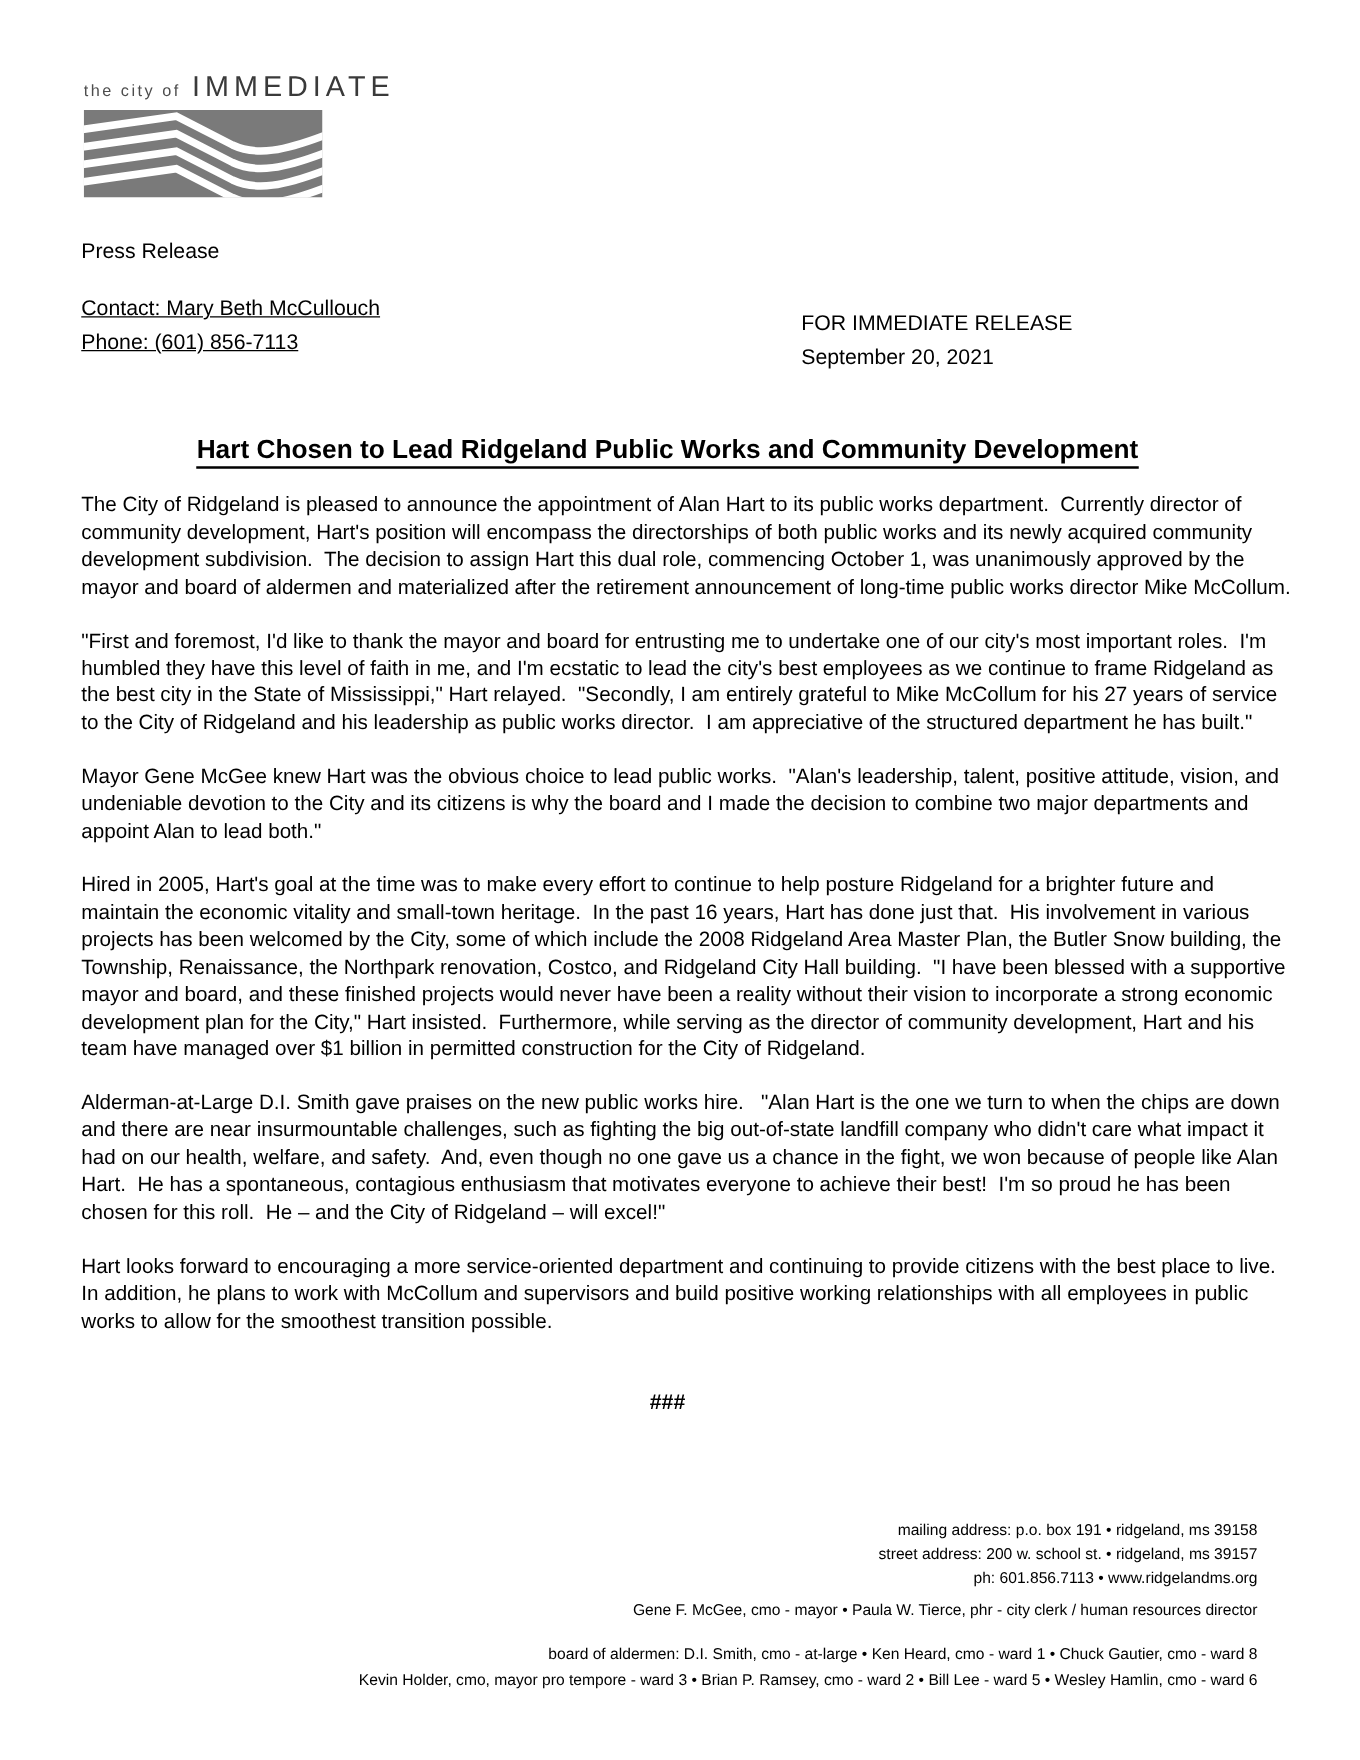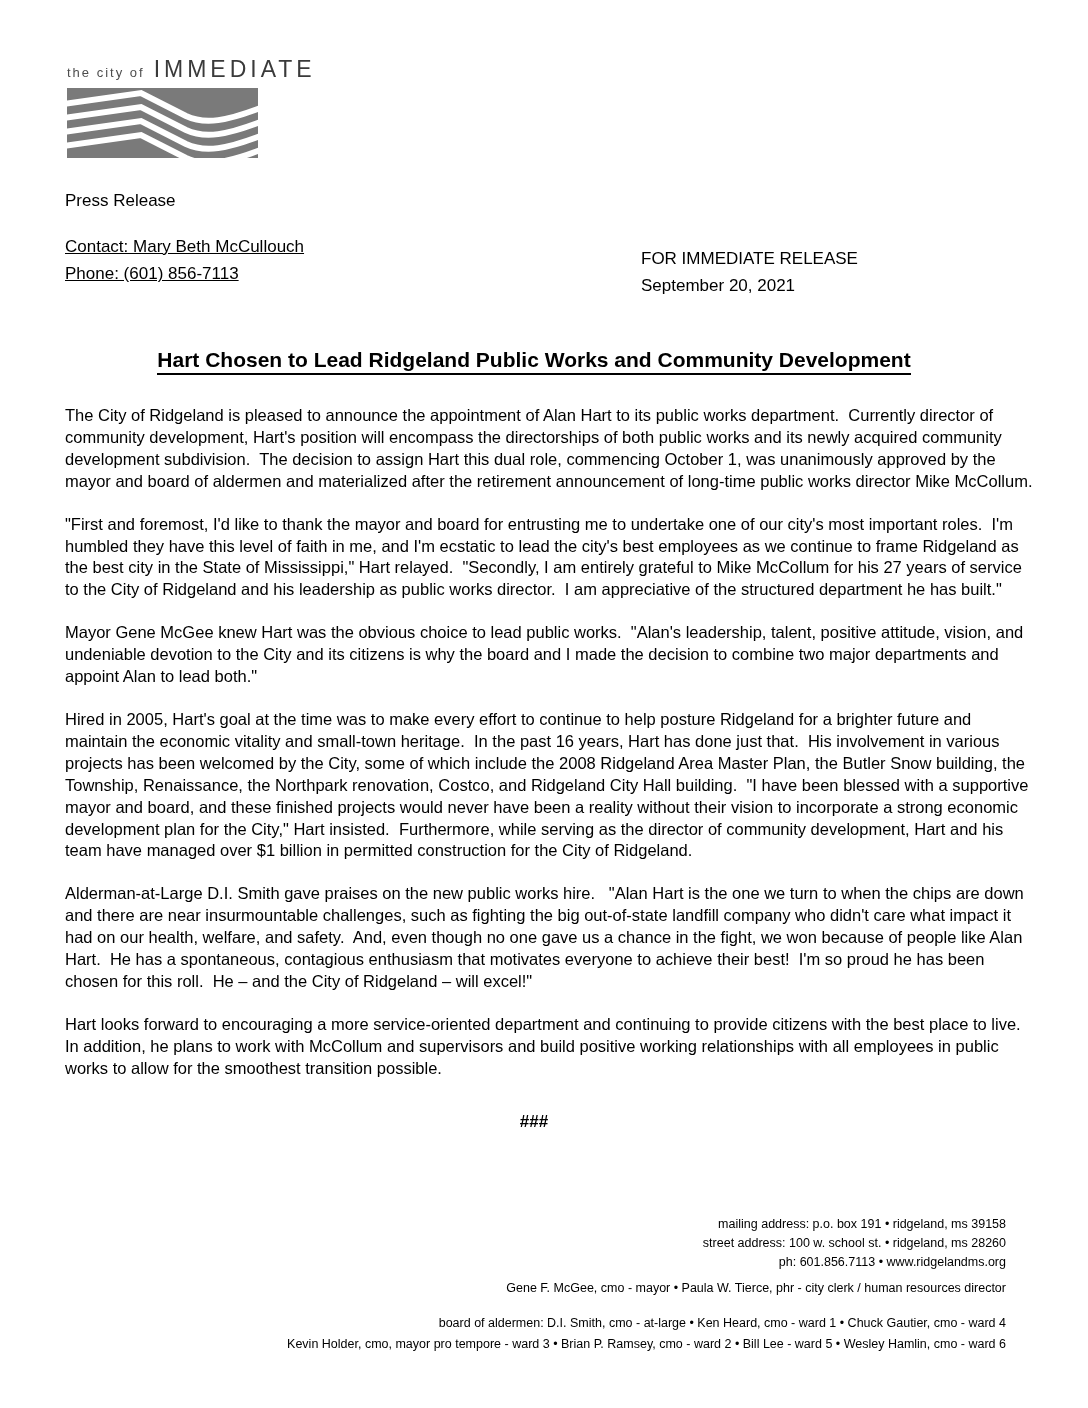--- a/index.html
+++ b/index.html
@@ -37,7 +37,7 @@
     position:absolute; left:65px; top:393px; width:972px;
     font-size:16.5px; line-height:21.9px;
   }
-  .body-copy p { white-space:pre-wrap; margin:12px 0 21px 0; }
+  .body-copy p { white-space:pre-wrap; margin:1px 0 21px 0; }
   
   .end-mark {
     position:absolute; left:0; right:0; top:1112px;

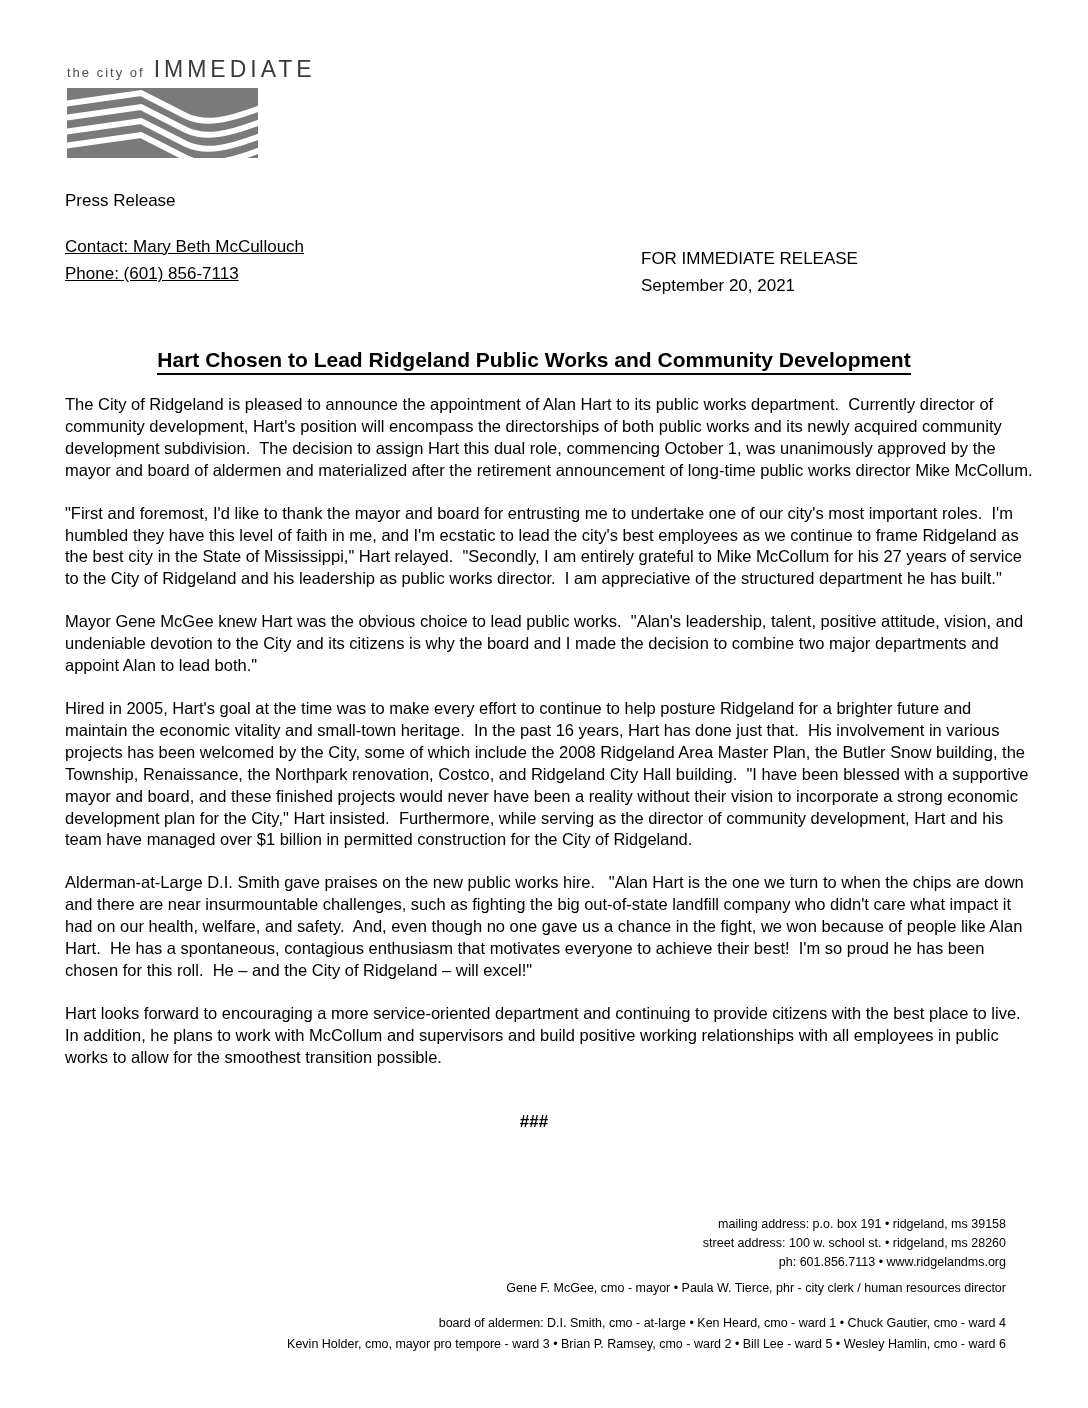--- a/index.html
+++ b/index.html
@@ -107,7 +107,7 @@
 
   <div class="footer-address">
     <div>mailing address: p.o. box 191 • ridgeland, ms 39158</div>
-    <div>street address: 100 w. school st. • ridgeland, ms 28260</div>
+    <div>street address: 200 w. school st. • ridgeland, ms 39157</div>
     <div>ph: 601.856.7113 • www.ridgelandms.org</div>
   </div>
 

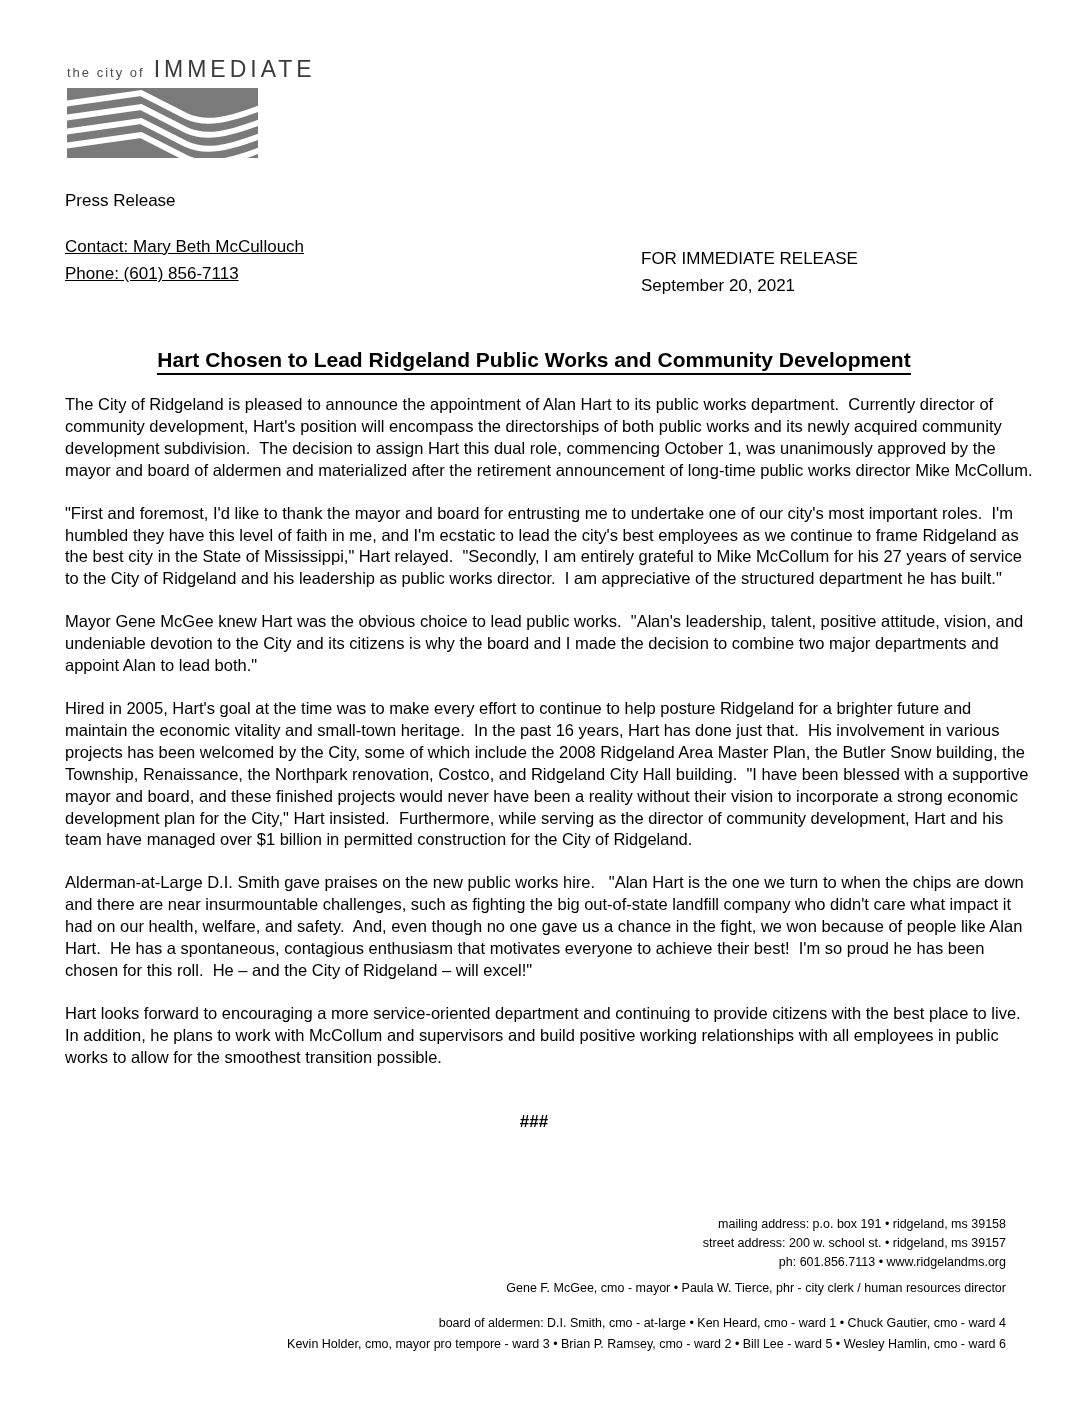--- a/index.html
+++ b/index.html
@@ -114,7 +114,7 @@
   <div class="footer-officials">Gene F. McGee, cmo - mayor • Paula W. Tierce, phr - city clerk / human resources director</div>
 
   <div class="footer-aldermen">
-    <div>board of aldermen: D.I. Smith, cmo - at-large • Ken Heard, cmo - ward 1 • Chuck Gautier, cmo - ward 4</div>
+    <div>board of aldermen: D.I. Smith, cmo - at-large • Ken Heard, cmo - ward 1 • Chuck Gautier, cmo - ward 8</div>
     <div>Kevin Holder, cmo, mayor pro tempore - ward 3 • Brian P. Ramsey, cmo - ward 2 • Bill Lee - ward 5 • Wesley Hamlin, cmo - ward 6</div>
   </div>
 

